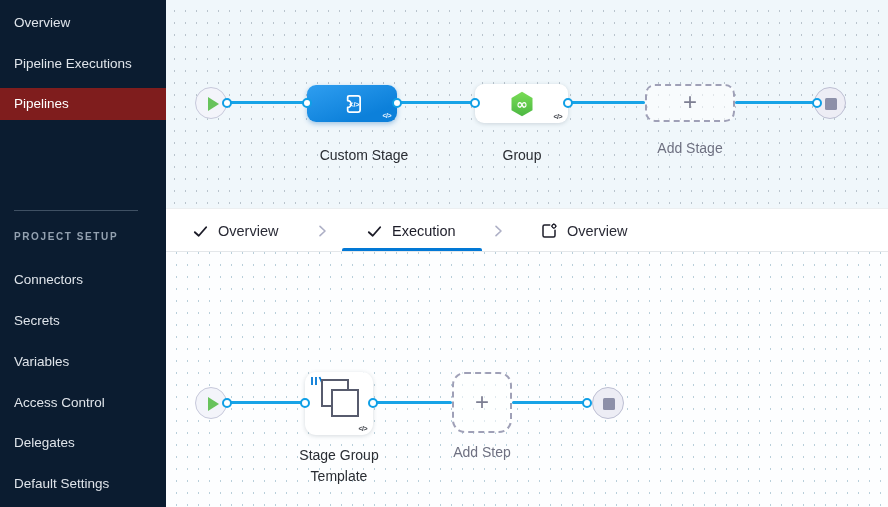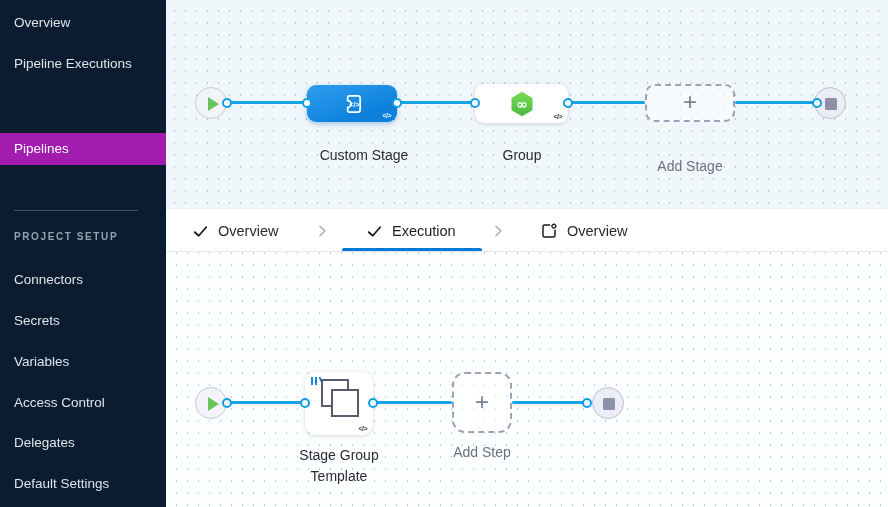--- a/index.html
+++ b/index.html
@@ -11,7 +11,7 @@
   .sidebar { position:absolute; left:0; top:0; width:166px; height:507px; background:#0b1c30; z-index:10; }
   .nav-item { position:absolute; left:0; width:166px; height:32px; line-height:32px;
               padding-left:14px; color:#dfe4ea; font-size:13.5px; cursor:pointer; white-space:nowrap; }
-  .nav-item.active { background:#a21caf; color:#ffffff;margin-top:45px; }
+  .nav-item.active { background:#7f1d1d; color:#ffffff; }
   .side-divider { position:absolute; left:14px; top:210px; width:124px; height:1px; background:rgba(160,178,196,0.35); }
   .section-label { position:absolute; left:14px; top:231px; font-size:10px; font-weight:bold;
                    letter-spacing:1.6px; color:#93a1b0; }

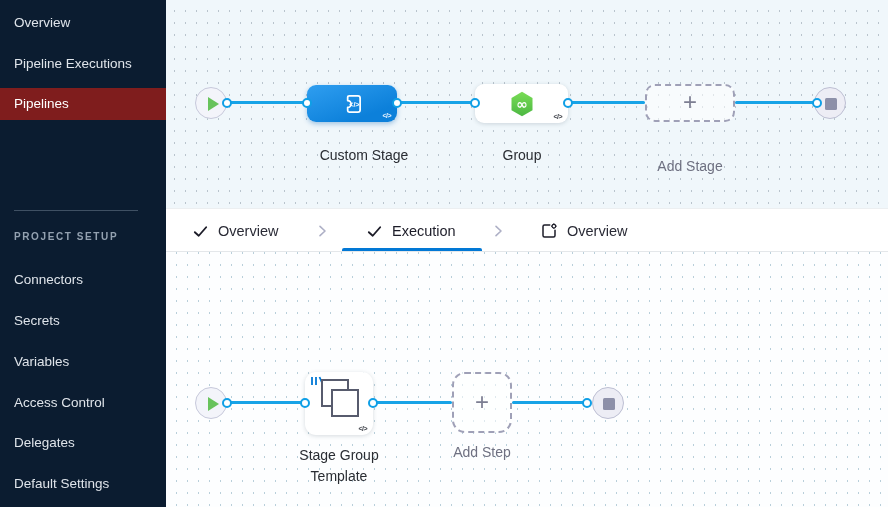--- a/index.html
+++ b/index.html
@@ -141,7 +141,7 @@
 
     <div class="node-label" style="left:118px;top:147px;width:160px">Custom Stage</div>
     <div class="node-label" style="left:276px;top:147px;width:160px">Group</div>
-    <div class="node-label muted" style="left:444px;top:158px;width:160px">Add Stage</div>
+    <div class="node-label muted" style="left:444px;top:140px;width:160px">Add Stage</div>
   </div>
 
   <div class="tabbar">

